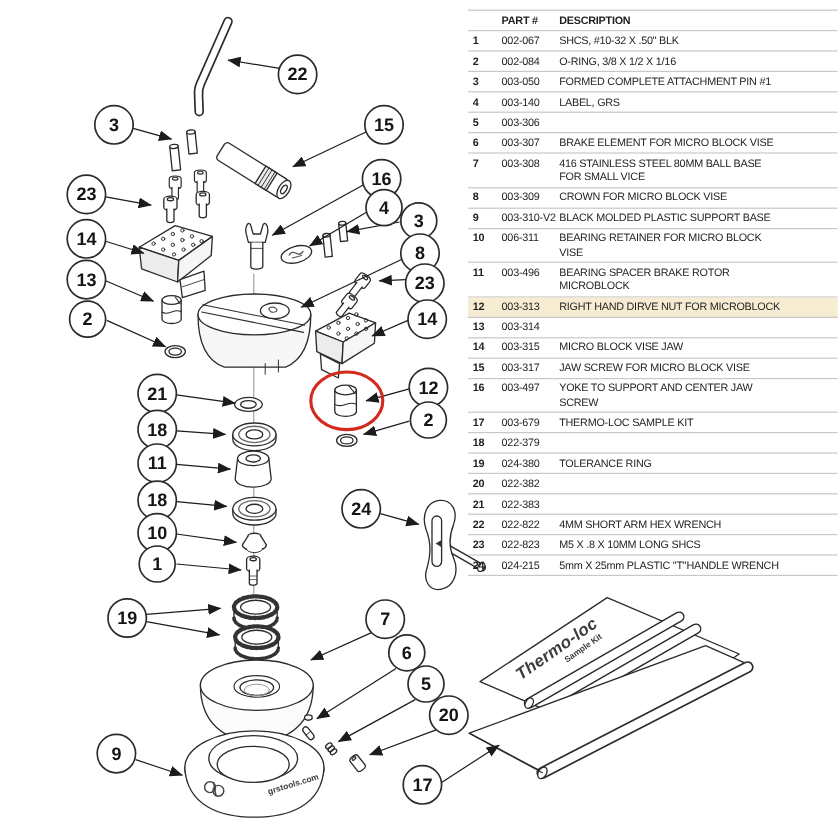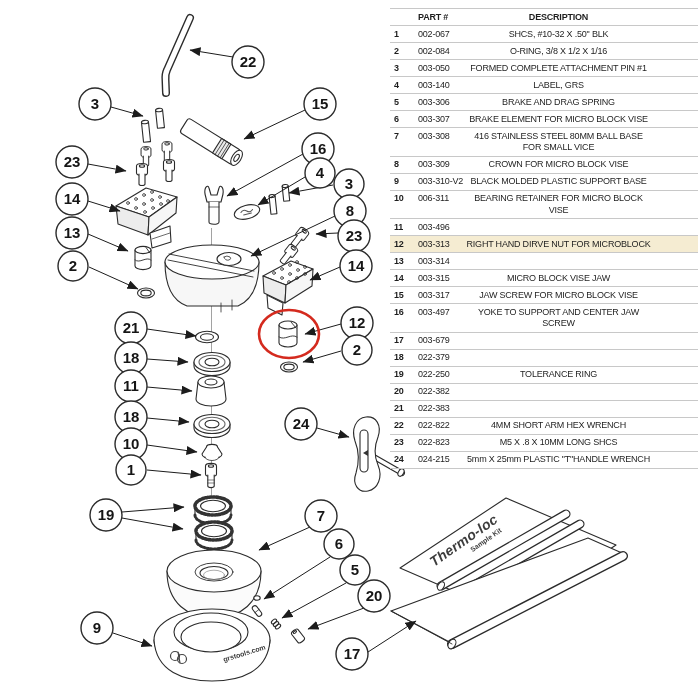--- a/index.html
+++ b/index.html
@@ -15,7 +15,7 @@
   .prow.hl{background:#f5ecd2;}
   .c-num{width:24px;font-weight:bold;padding-left:4px;flex:none;}
   .c-part{width:48px;flex:none;}
-  .c-desc{width:185px;flex:none;padding-right:2px;text-align:center;}
+  .c-desc{width:185px;flex:none;padding-right:2px;}
   .phead{font-weight:bold;}
 </style>
 </head>

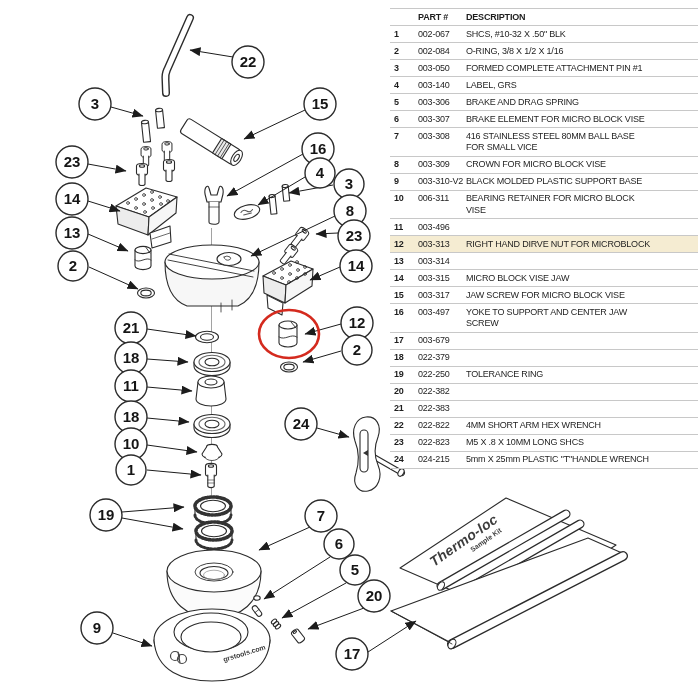--- a/index.html
+++ b/index.html
@@ -514,7 +514,6 @@
         <div class="prow">
           <span class="c-num">5</span>
           <span class="c-part">003-306</span>
-          <span class="c-desc">BRAKE AND DRAG SPRING</span>
         </div>
         <div class="prow">
           <span class="c-num">6</span>

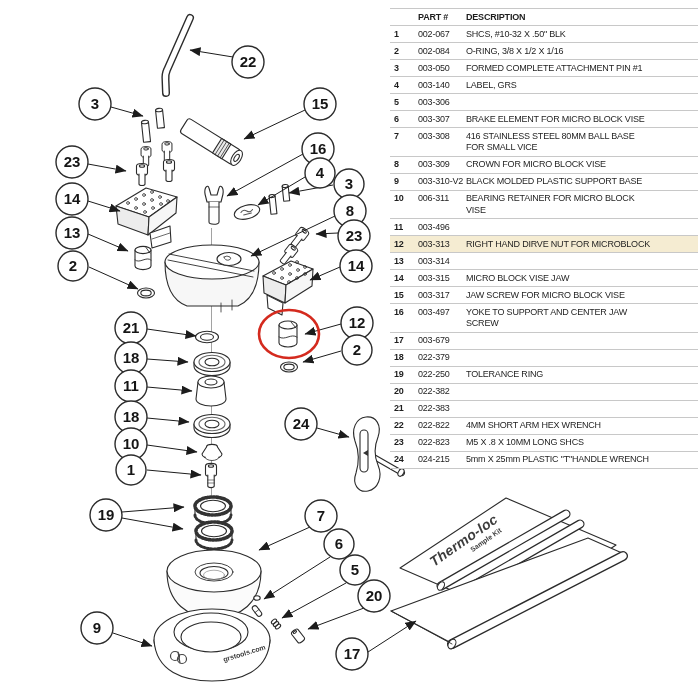--- a/index.html
+++ b/index.html
@@ -543,6 +543,7 @@
         <div class="prow">
           <span class="c-num">11</span>
           <span class="c-part">003-496</span>
+          <span class="c-desc">BEARING SPACER BRAKE ROTOR MICROBLOCK</span>
         </div>
         <div class="prow hl">
           <span class="c-num">12</span>

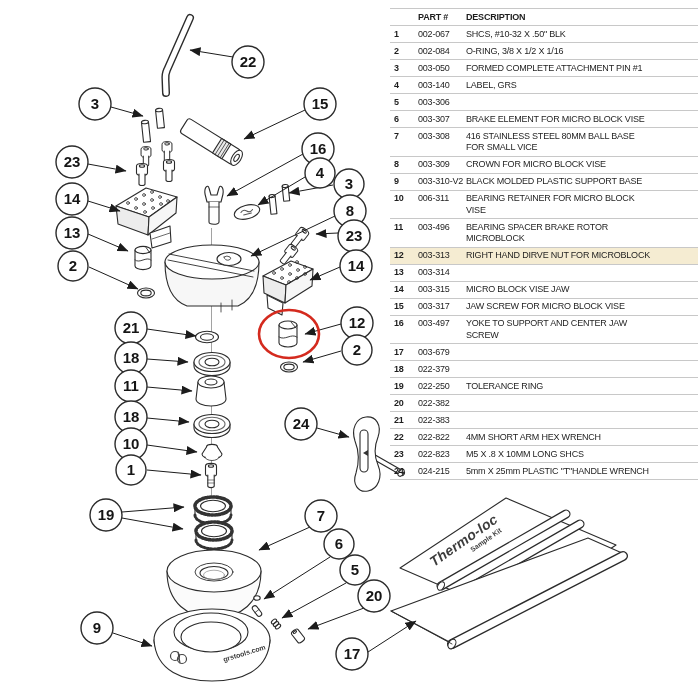--- a/index.html
+++ b/index.html
@@ -572,6 +572,7 @@
         <div class="prow">
           <span class="c-num">17</span>
           <span class="c-part">003-679</span>
+          <span class="c-desc">THERMO-LOC SAMPLE KIT</span>
         </div>
         <div class="prow">
           <span class="c-num">18</span>

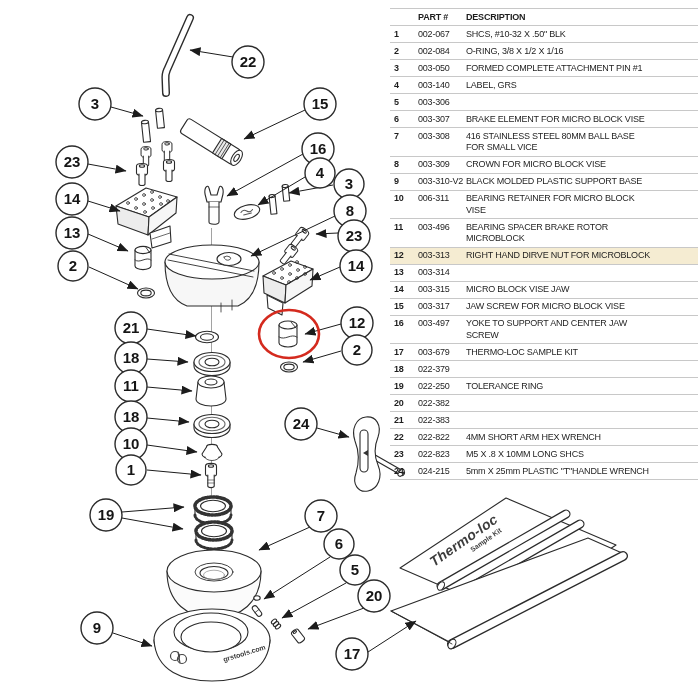--- a/index.html
+++ b/index.html
@@ -580,7 +580,7 @@
         </div>
         <div class="prow">
           <span class="c-num">19</span>
-          <span class="c-part">022-250</span>
+          <span class="c-part">024-380</span>
           <span class="c-desc">TOLERANCE RING</span>
         </div>
         <div class="prow">

